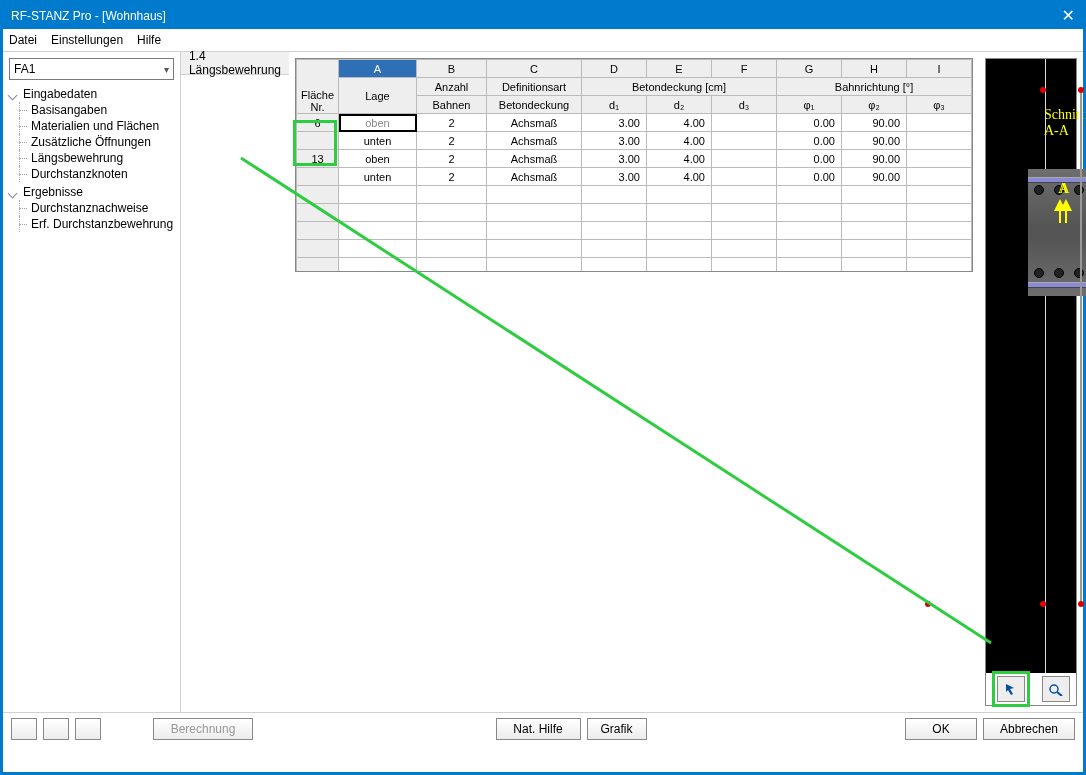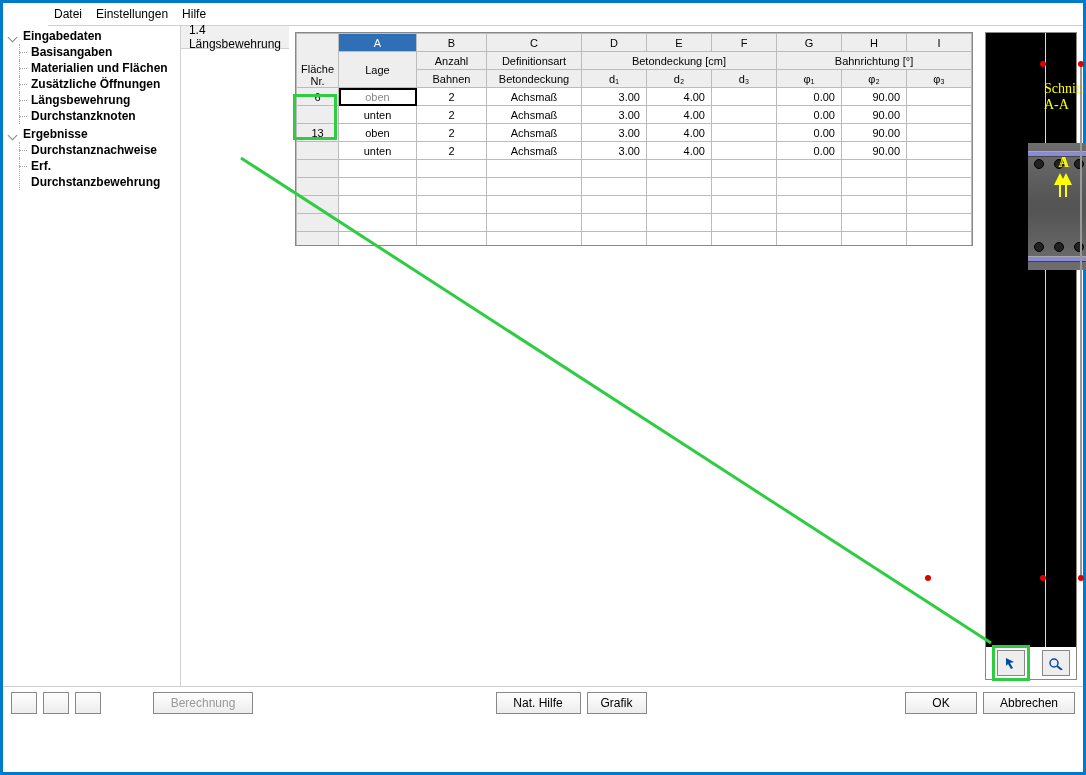--- a/index.html
+++ b/index.html
@@ -376,6 +376,10 @@
 <body>
 
 <div class="window">
+  <div class="titlebar">
+    <span class="title">RF-STANZ Pro - [Wohnhaus]</span>
+    <span class="close">✕</span>
+  </div>
 
   <div class="menubar">
     <span>Datei</span>

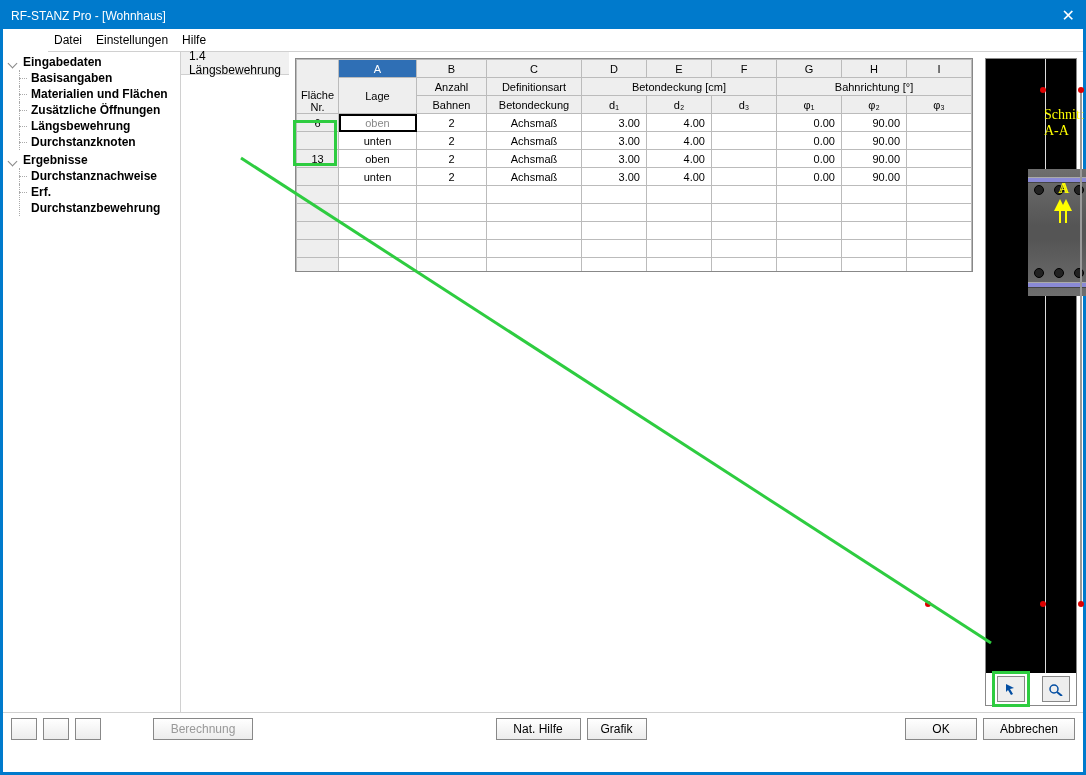--- a/index.html
+++ b/index.html
@@ -43,7 +43,6 @@
     gap: 14px;
     font-size: 12px;
     background: #fff;
-    margin-left: 45px;
   }
 
   .content {

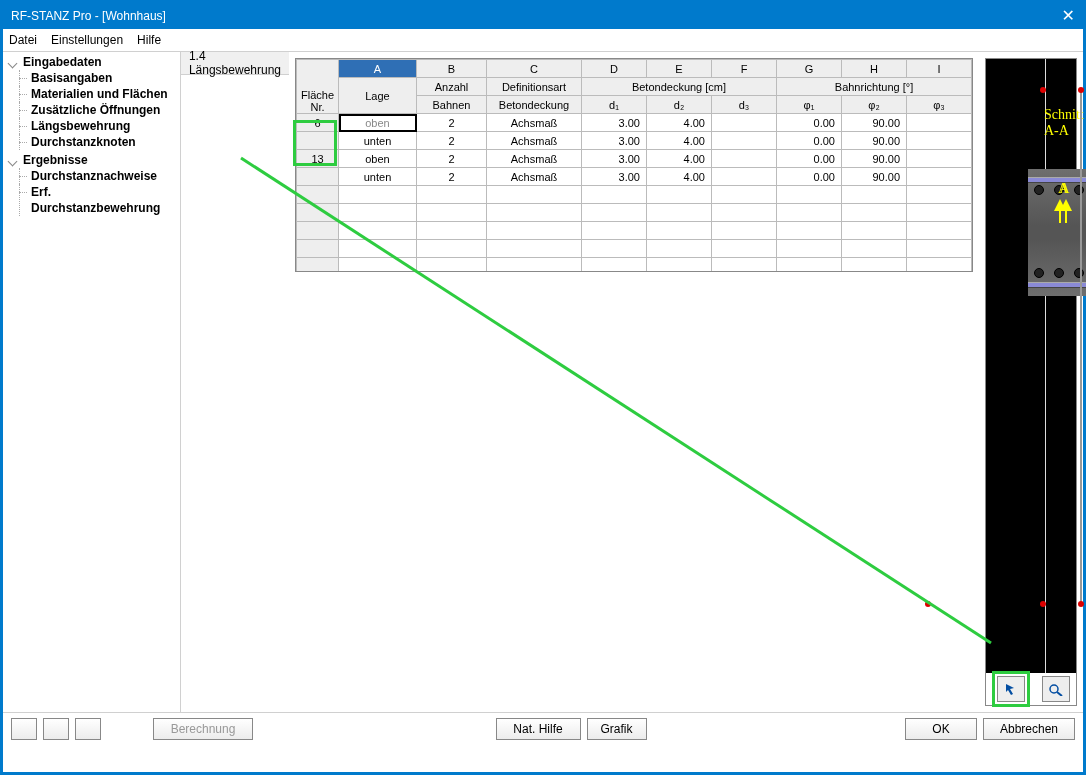--- a/index.html
+++ b/index.html
@@ -388,6 +388,10 @@
 
   <div class="content">
     <div class="left-pane">
+      <div class="combo">
+        <span>FA1</span>
+        <span class="chev">▾</span>
+      </div>
       <div class="tree">
         <div class="group">Eingabedaten</div>
         <div class="item">Basisangaben</div>

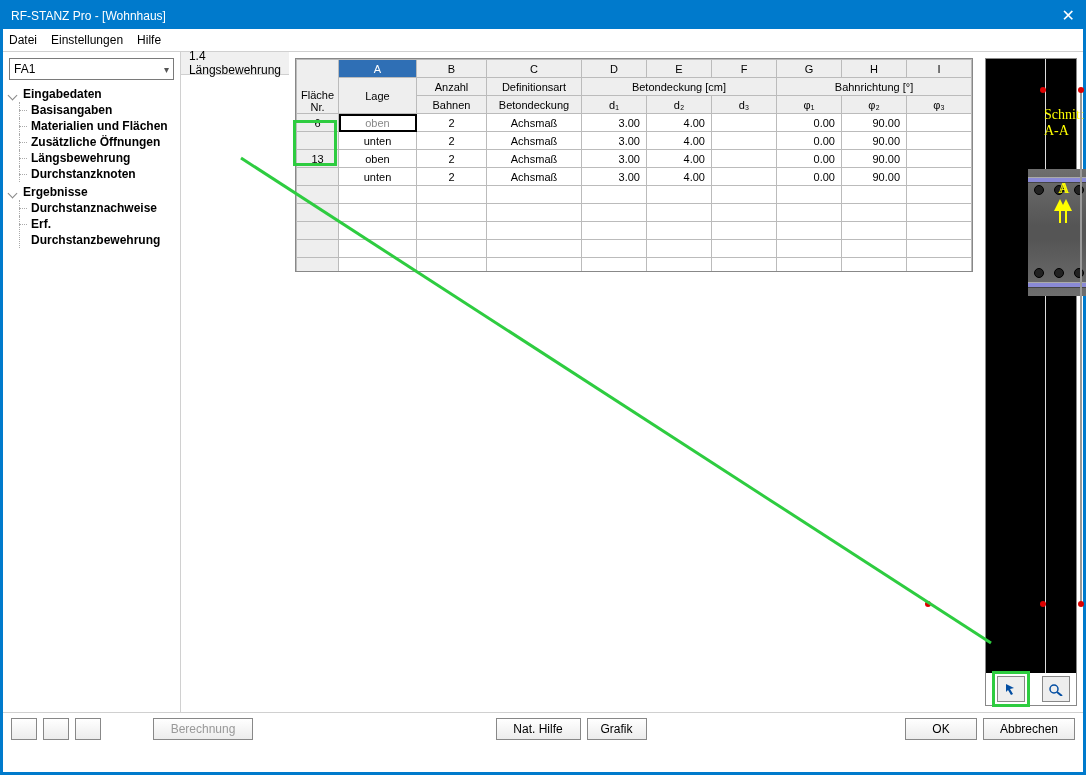--- a/index.html
+++ b/index.html
@@ -81,7 +81,6 @@
     margin: 0 6px;
     font-size: 12px;
     line-height: 16px;
-    font-weight: bold;
   }
   .tree .group {
     color: #000;

